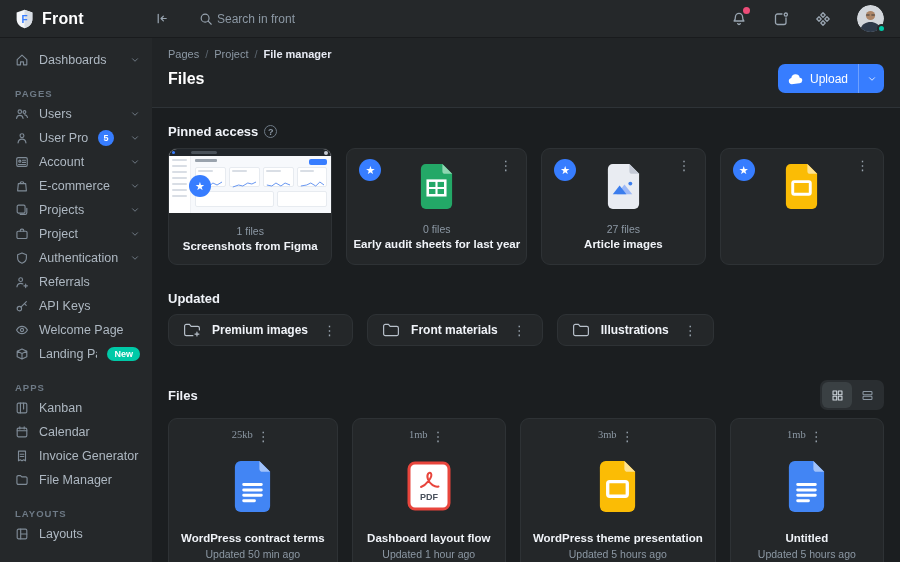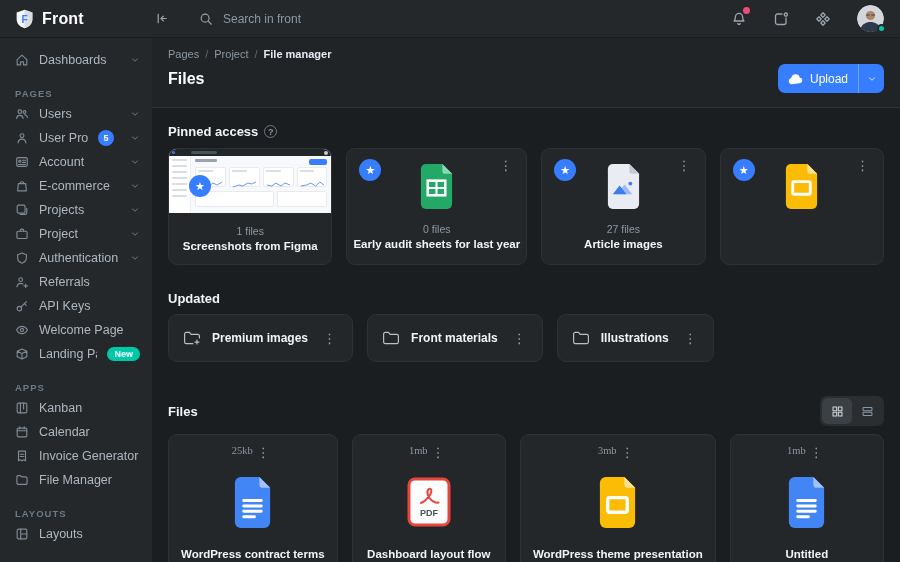--- a/index.html
+++ b/index.html
@@ -15,7 +15,7 @@
   .brand-name { font-size:16px; font-weight:bold; color:#fff; letter-spacing:.2px; }
   .tb-icon { color:#99a5b1; display:flex; align-items:center; justify-content:center; cursor:pointer; }
   .collapse-btn { margin-left:2px; }
-  .search-wrap { display:flex; align-items:flex-start; gap:10px; margin-left:30px; flex:1; }
+  .search-wrap { display:flex; align-items:flex-start; gap:4px; margin-left:30px; flex:1; }
   .search-input { background:transparent; border:none; outline:none; color:#cfd6dd;
     font-size:12px; width:220px; font-family:"Liberation Sans",sans-serif; }
   .search-input::placeholder { color:#8c98a4; }

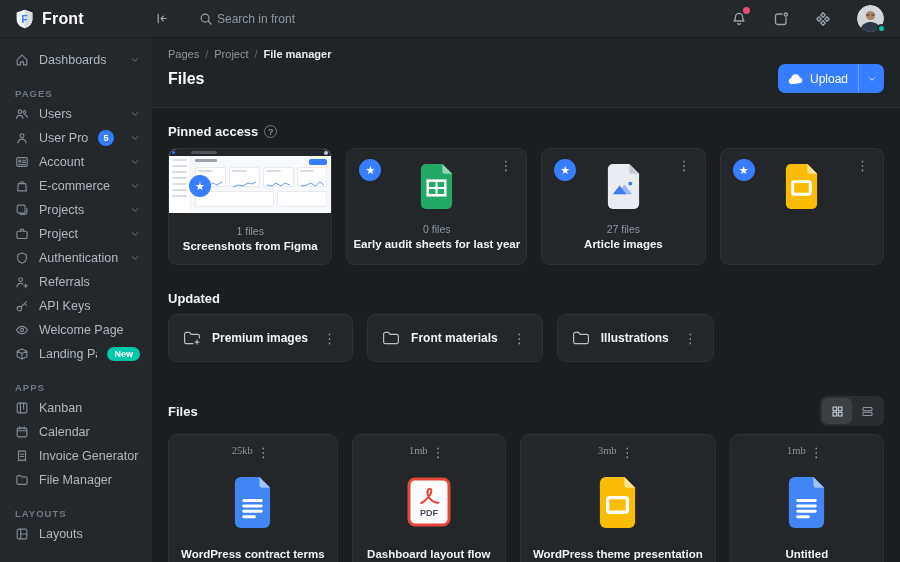--- a/index.html
+++ b/index.html
@@ -102,7 +102,7 @@
   
   .folders-section { margin-top:26px; }
   .folders-grid { margin-top:8px; }
-  .fcard { height:48px; display:flex; align-items:center; padding:0 12px 0 14px; gap:11px; }
+  .fcard { height:32px; display:flex; align-items:center; padding:0 12px 0 14px; gap:11px; }
   .fcard .ficon { color:#b8c1cb; display:flex; }
   .fcard .fname { font-size:12px; font-weight:bold; color:#f0f3f8; flex:1; white-space:nowrap; overflow:hidden; }
   .fcard .kebab { color:#9aa5b0; font-size:13px; padding:2px 4px; cursor:pointer; }

